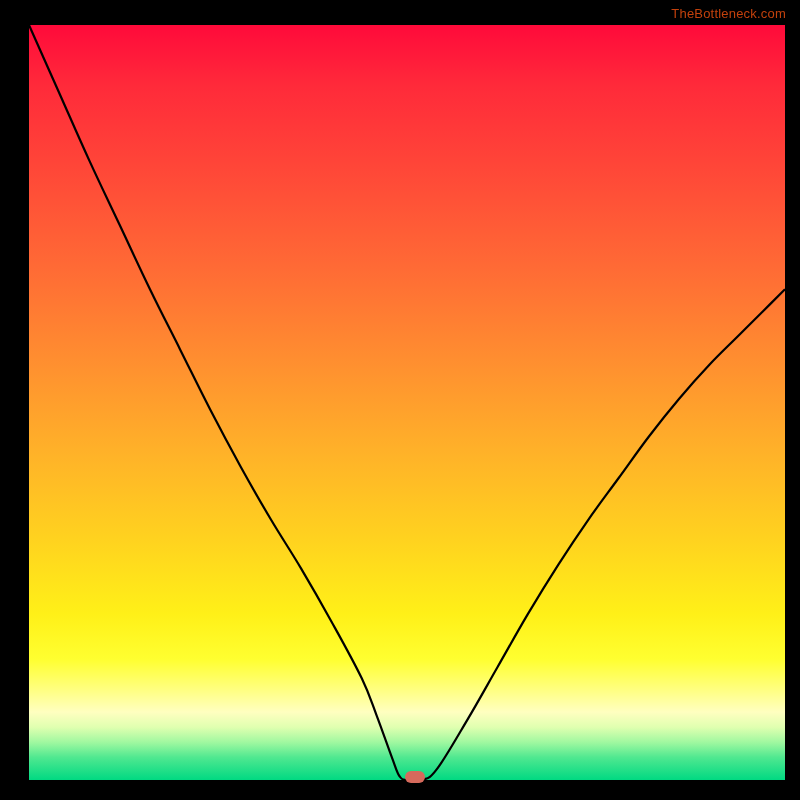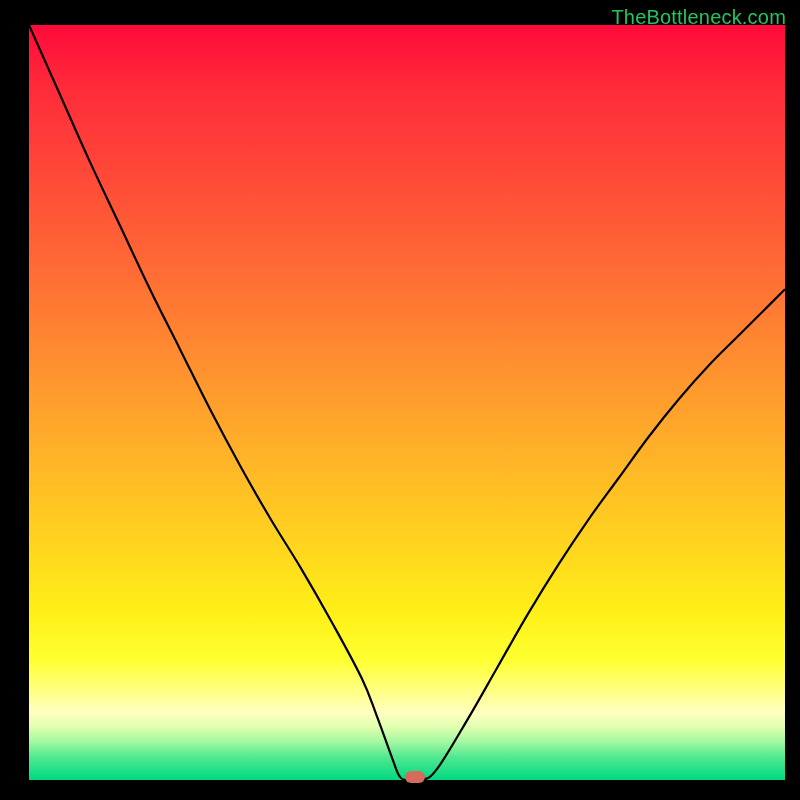--- a/index.html
+++ b/index.html
@@ -54,8 +54,8 @@
     position: absolute;
     top: 6px;
     right: 14px;
-    color: #22c55e;
-    font-size: 20px;
+    color: #c2410c;
+    font-size: 13px;
     font-weight: 500;
     letter-spacing: 0.2px;
     user-select: none;

